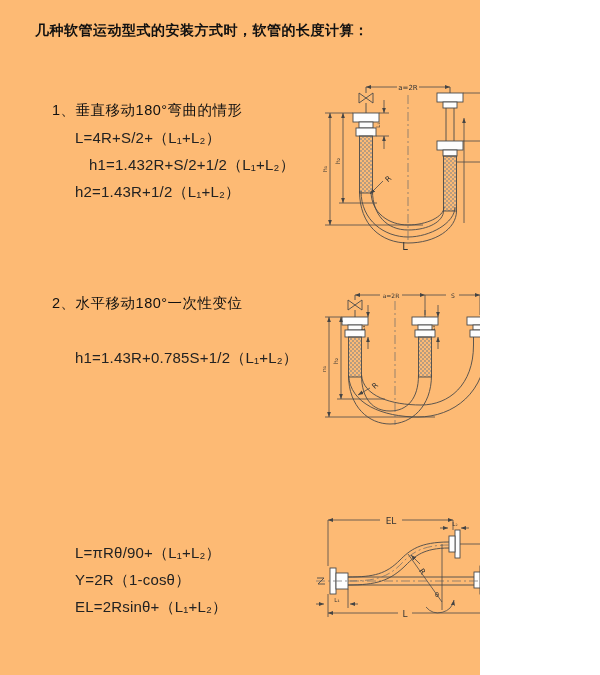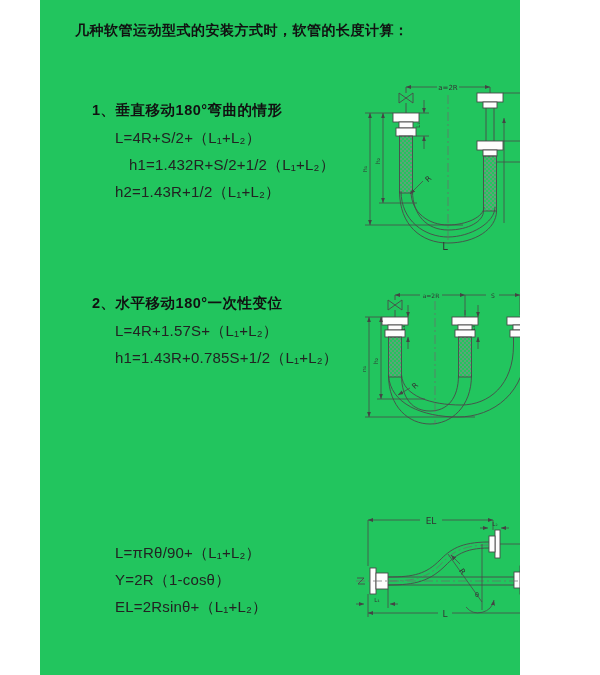--- a/index.html
+++ b/index.html
@@ -4,8 +4,8 @@
 <style>
   html,body{margin:0;padding:0;background:#ffffff;}
   .page{
-    position:relative;width:480px;height:675px;background:#22c55e;
-    font-family:"Liberation Sans","DejaVu Sans",sans-serif;color:#1c1c1c;overflow:hidden;margin-left:40px;
+    position:relative;width:480px;height:675px;background:#fdba74;
+    font-family:"Liberation Sans","DejaVu Sans",sans-serif;color:#1c1c1c;overflow:hidden;
   }
   .title{
     position:absolute;left:35px;top:22px;font-size:14px;font-weight:bold;

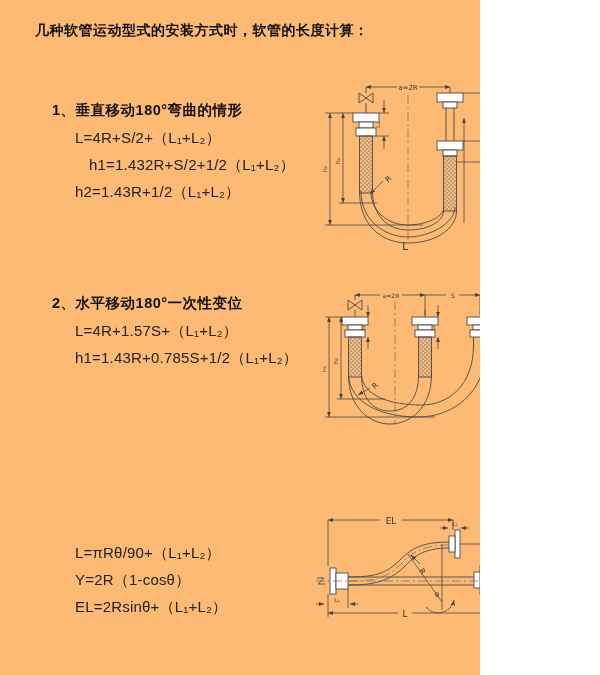--- a/index.html
+++ b/index.html
@@ -11,7 +11,7 @@
     position:absolute;left:35px;top:22px;font-size:14px;font-weight:bold;
     letter-spacing:0.5px;color:#111;
   }
-  .sec-head{position:absolute;font-size:14.5px;font-weight:bold;color:#111;letter-spacing:0.5px;}
+  .sec-head{position:absolute;font-size:14.5px;font-weight:normal;color:#111;letter-spacing:0.5px;}
   .formula{position:absolute;font-size:15px;color:#222;letter-spacing:0.2px;}
   svg.diag{position:absolute;}
   svg.diag .ln{stroke:#4a4a4a;stroke-width:0.9;fill:none;}

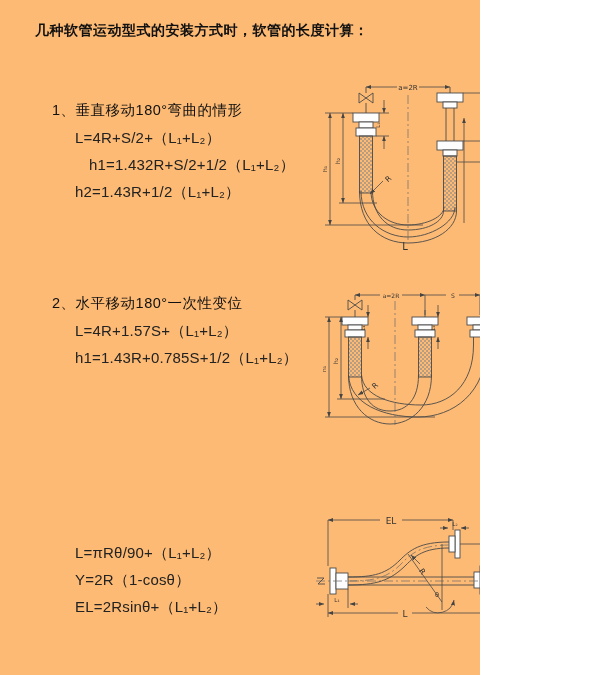--- a/index.html
+++ b/index.html
@@ -34,7 +34,6 @@
   <div class="formula" style="left:75px;top:183px">h2=1.43R+1/2（L₁+L₂）</div>
 
   <div class="sec-head" style="left:52px;top:294px"><span>2、</span><span>水平移动180°一次性变位</span></div>
-  <div class="formula" style="left:75px;top:322px">L=4R+1.57S+（L₁+L₂）</div>
   <div class="formula" style="left:75px;top:349px">h1=1.43R+0.785S+1/2（L₁+L₂）</div>
 
   <div class="formula" style="left:75px;top:544px">L=πRθ/90+（L₁+L₂）</div>

